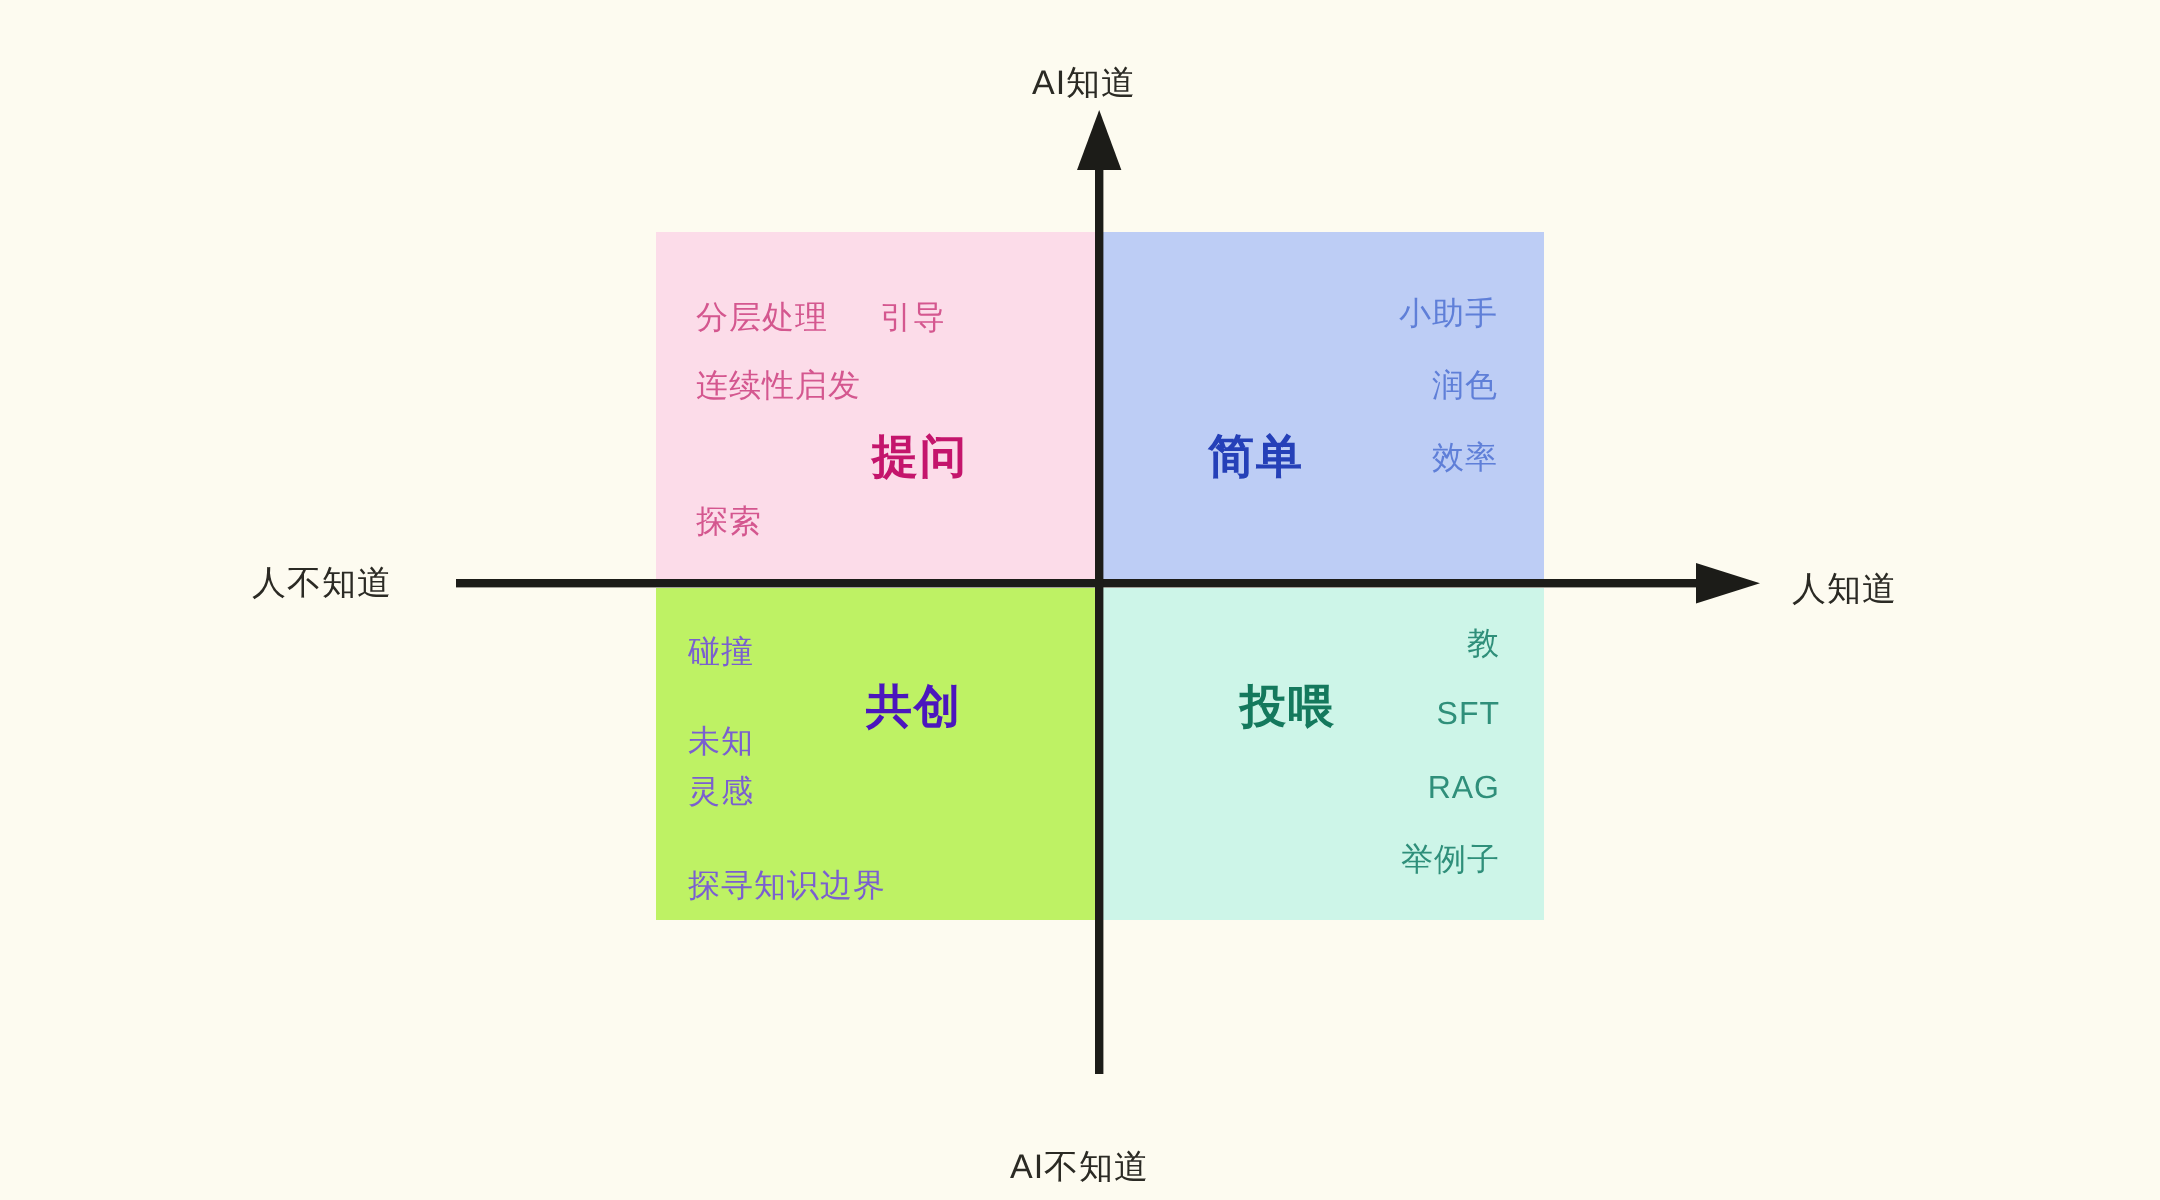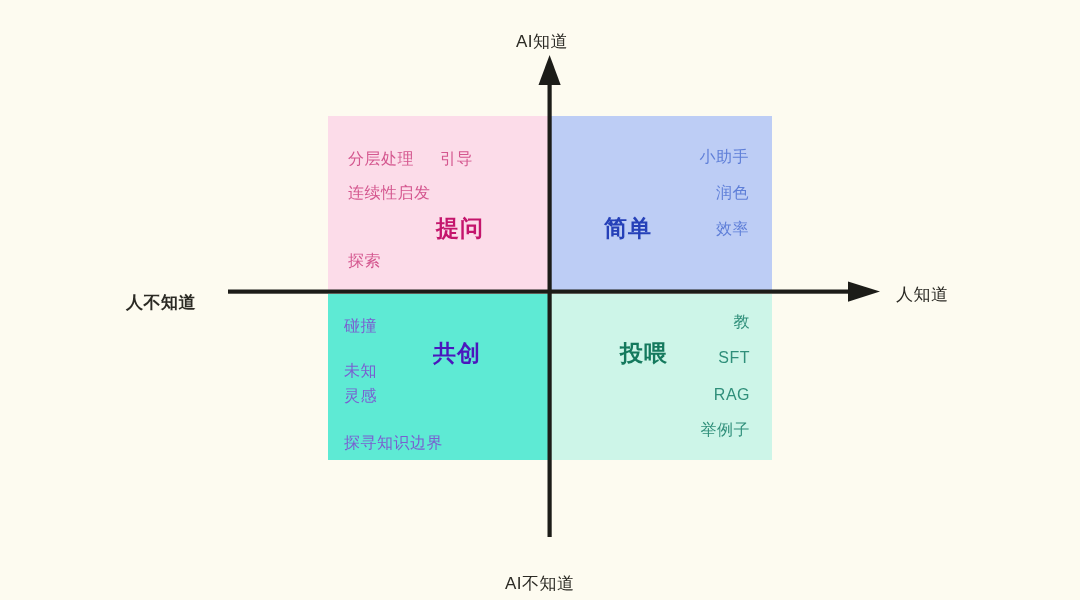--- a/index.html
+++ b/index.html
@@ -74,7 +74,7 @@
   }
   #label-ai-known     { left: 516px; top: 30px; }
   #label-ai-unknown   { left: 505px; top: 548px; margin-top: 24px; }
-  #label-human-unknown{ left: 126px; top: 291px; font-weight: bold; }
+  #label-human-unknown{ left: 126px; top: 280px; }
   #label-human-known  { left: 896px; top: 283px; }
 
   

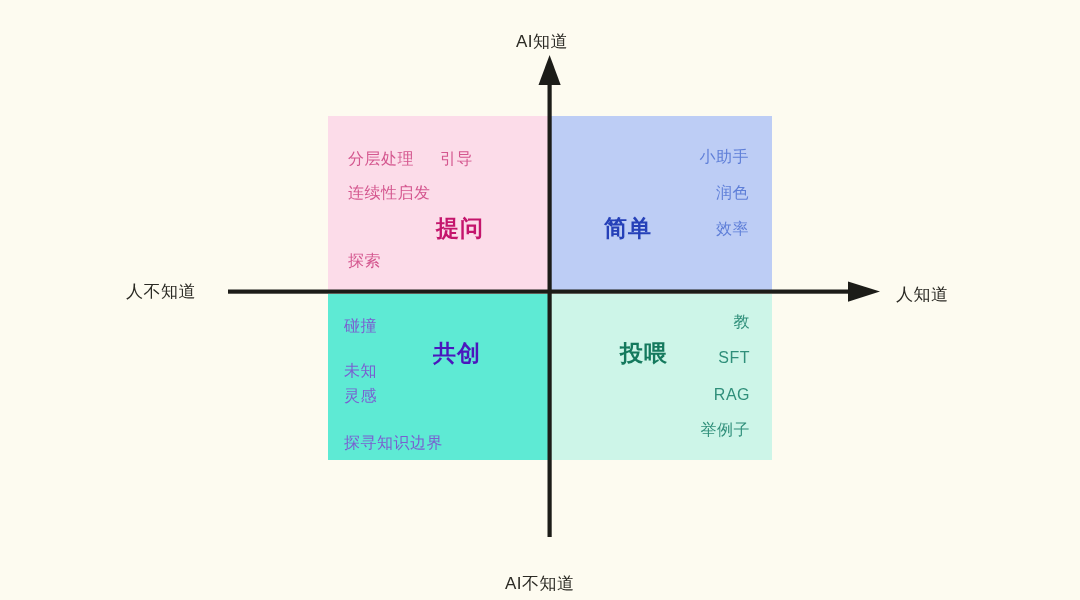--- a/index.html
+++ b/index.html
@@ -39,7 +39,7 @@
   #quad-bl {           
     left: 328px;  top: 294px;
     width: 221px; height: 166px;
-    background: #5eead4;
+    background: #bef264;
   }
   #quad-br {           
     left: 551px;  top: 294px;

